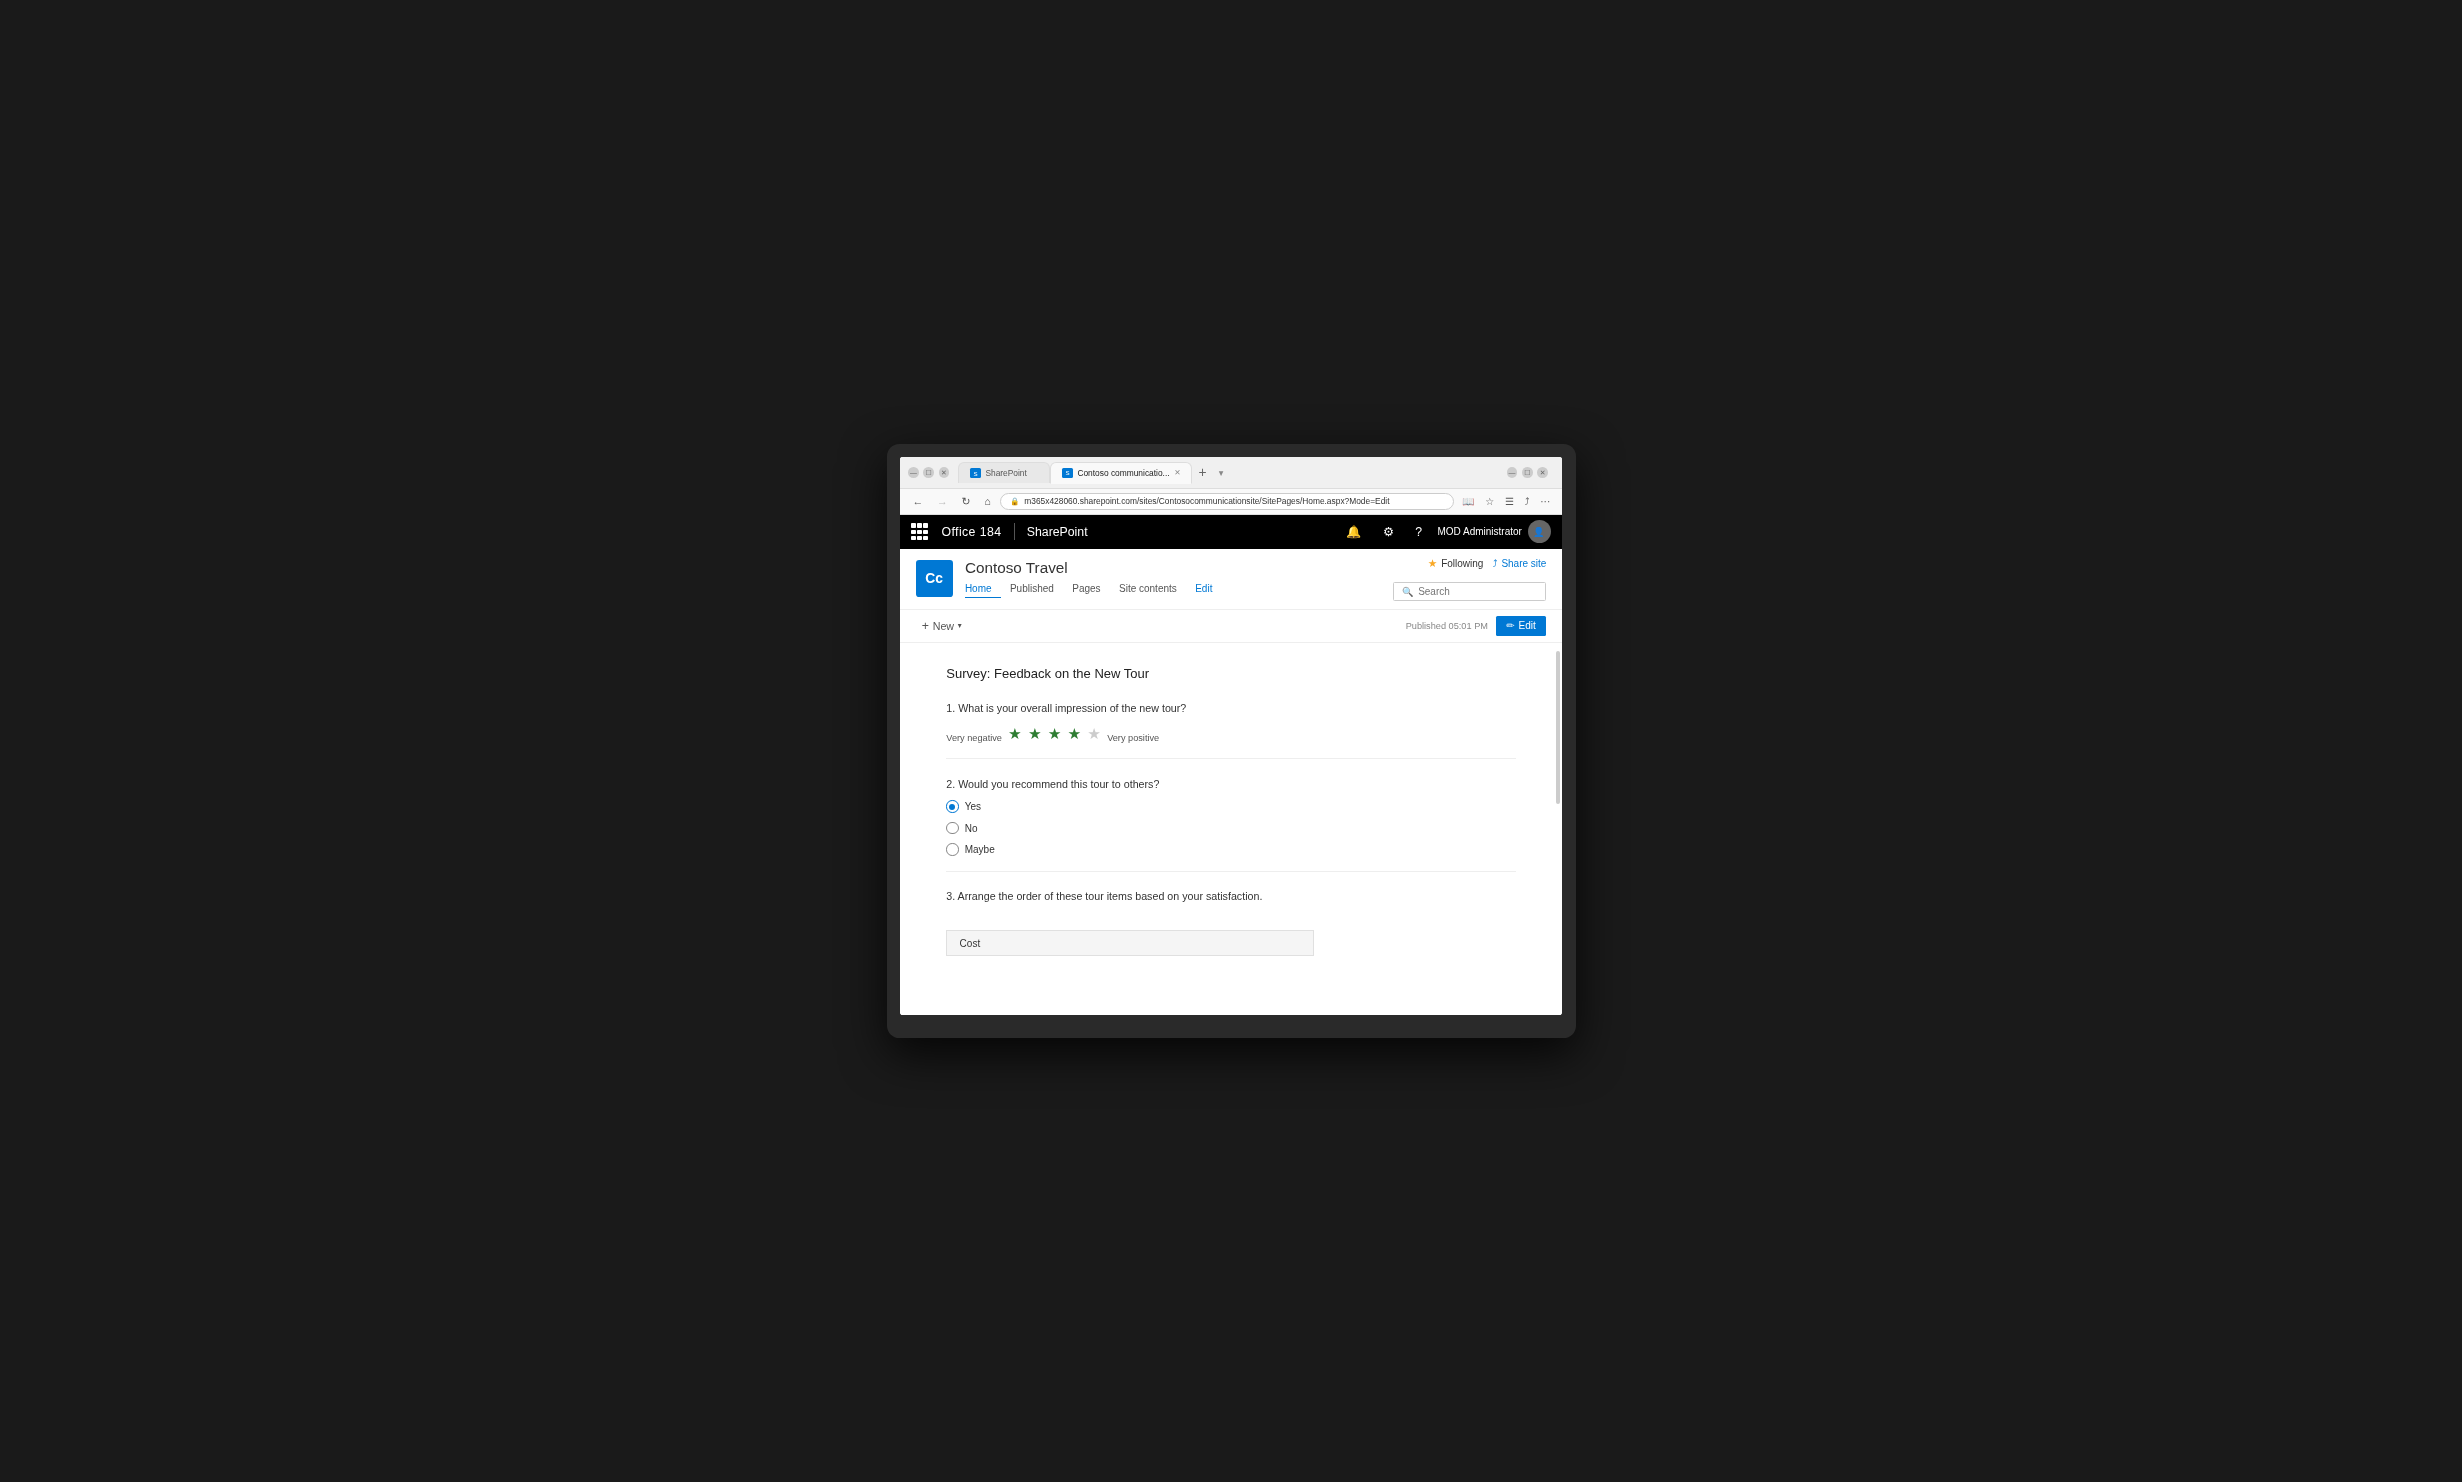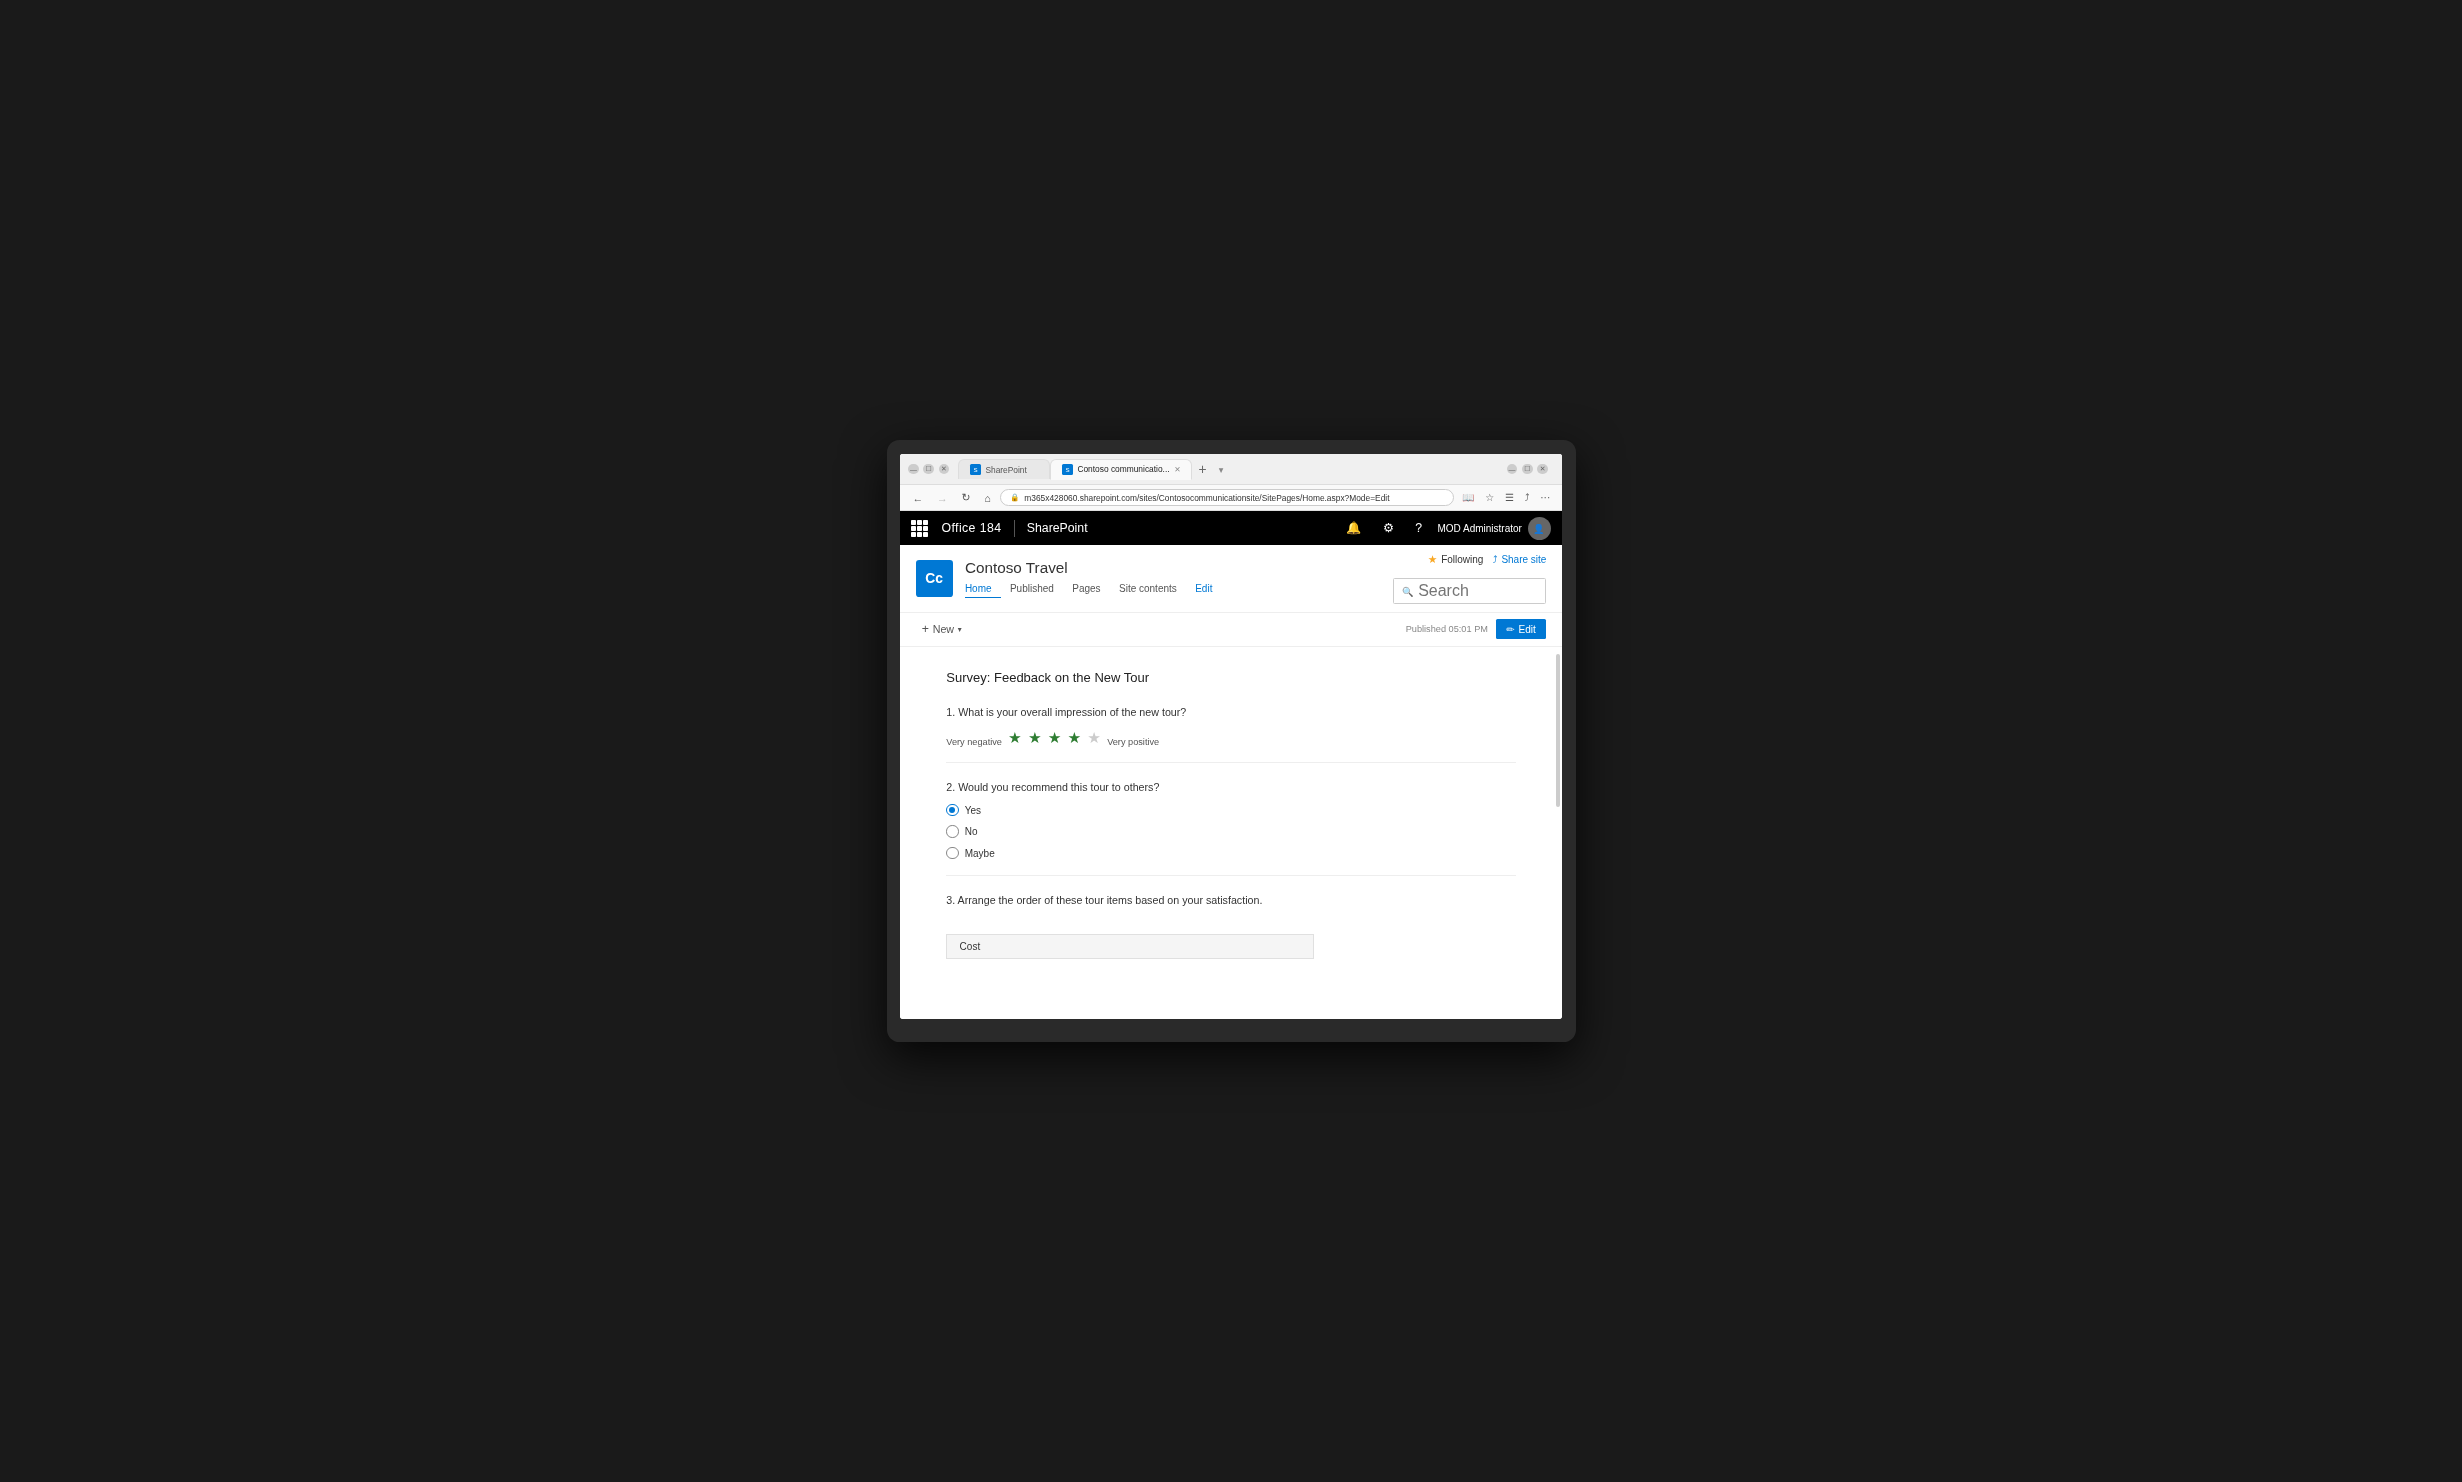--- a/index.html
+++ b/index.html
@@ -298,7 +298,7 @@
     .search-input-sp {
       border: none;
       outline: none;
-      font-size: 16px;
+      font-size: 10px;
       color: #555;
       width: 100%;
       background: transparent;

